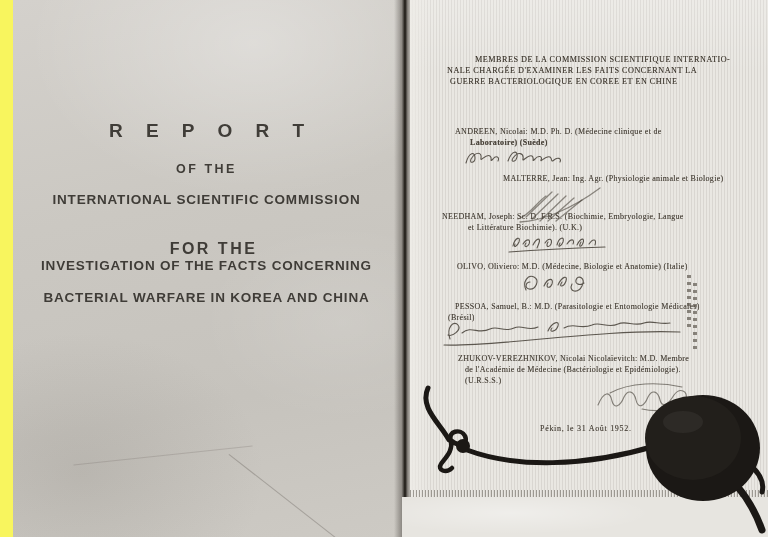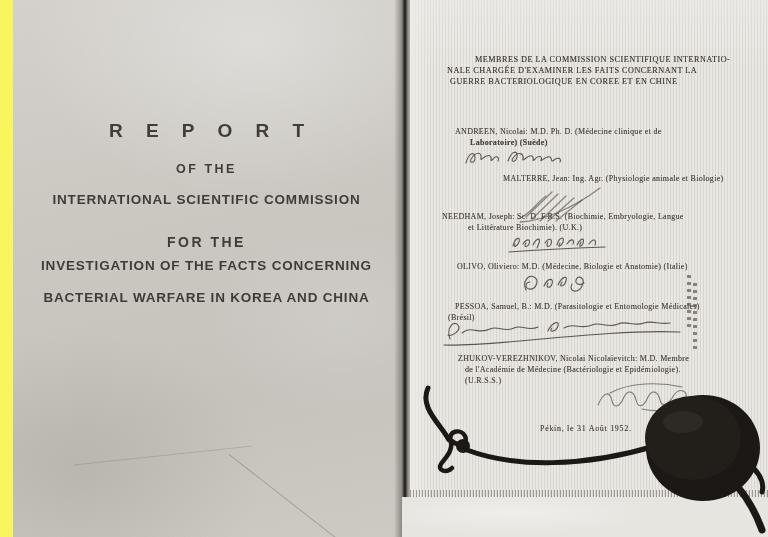--- a/index.html
+++ b/index.html
@@ -32,7 +32,7 @@
   #lp0{top:120px;font-size:19px;letter-spacing:9px;text-indent:9px;}
   #lp1{top:162px;font-size:12.5px;letter-spacing:2.5px;}
   #lp2{top:192px;font-size:13.5px;letter-spacing:0.8px;}
-  #lp3{top:234px;font-size:14px;letter-spacing:2.5px;}
+  #lp3{top:240px;font-size:16px;letter-spacing:2.5px;padding-left:7px;}
   #lp4{top:258px;font-size:13.5px;letter-spacing:0.8px;}
   #lp5{top:290px;font-size:13.5px;letter-spacing:0.8px;}
 

